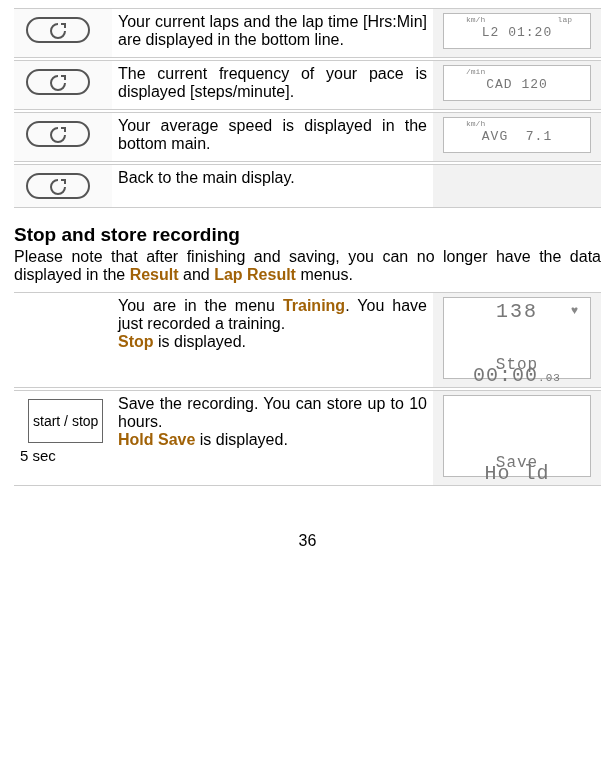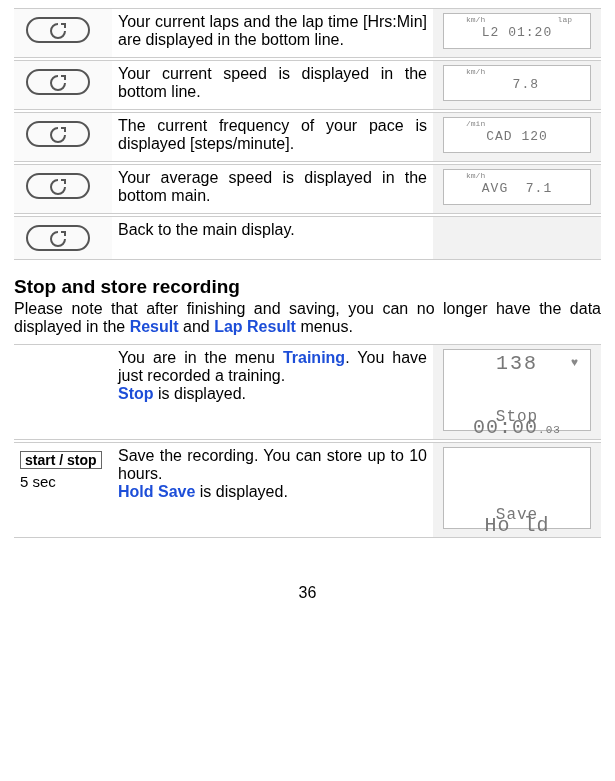--- a/index.html
+++ b/index.html
@@ -137,17 +137,6 @@
     </td>
   </tr>
 
-  <tr>
-    <td class="iconcol"><span class="oval"><svg width="22" height="20" viewBox="0 0 22 20">
-              <path d="M11 3 A7 7 0 1 0 18 10" fill="none" stroke="#555" stroke-width="2"></path>
-              <path d="M14 3 L18 3 L18 7" fill="none" stroke="#555" stroke-width="2"></path>
-            </svg></span></td>
-    <td class="desccol">Your current speed is displayed in the bottom line.</td>
-    <td class="lcdcol"><span class="lcdbox">
-      <span class="lcd-top-left">km/h</span>
-      <span class="lcd-main">  7.8</span>
-    </span></td>
-  </tr>
 
   <tr>
     <td class="iconcol"><span class="oval"><svg width="22" height="20" viewBox="0 0 22 20">

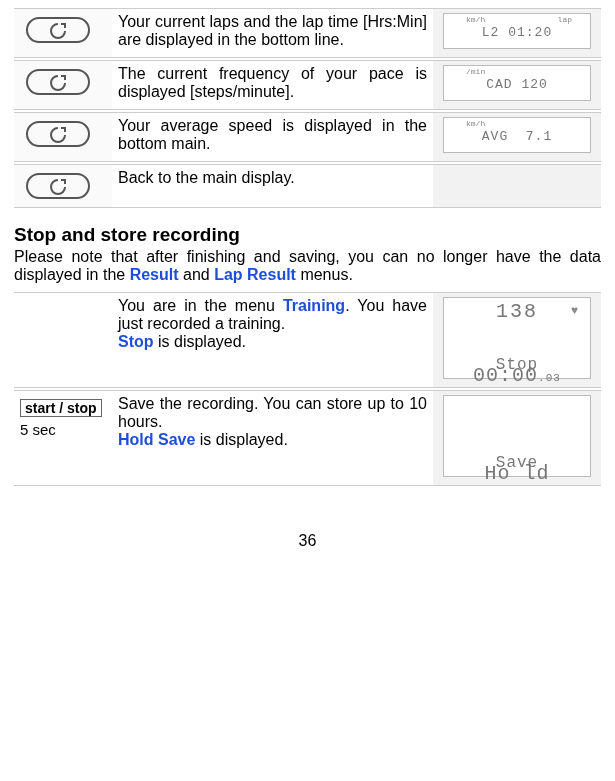--- a/index.html
+++ b/index.html
@@ -95,7 +95,7 @@
       margin: 2px 0 6px 0;
       text-align: justify;
     }
-    .gray { color: #1d4ed8; font-weight: bold; }
+    .gray { color: #a16207; font-weight: bold; }
     .pagenum {
       text-align: center;
       font-size: 16px;

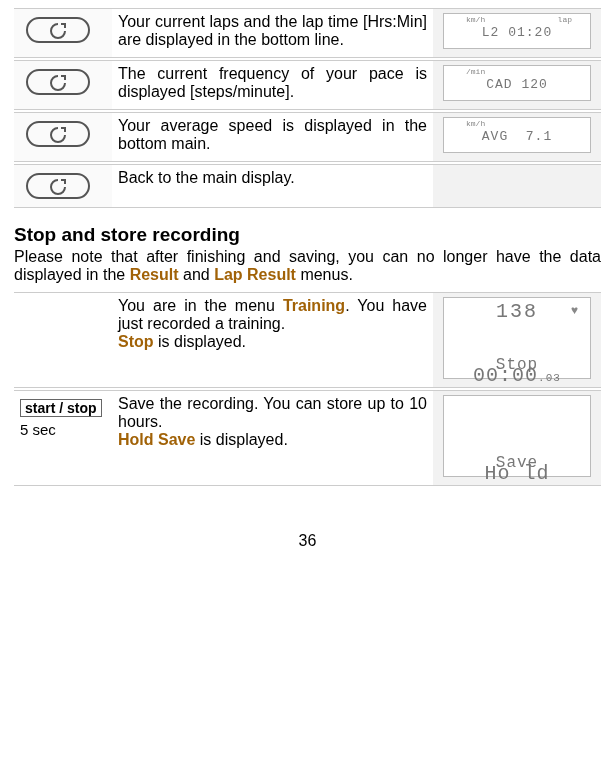--- a/index.html
+++ b/index.html
@@ -104,11 +104,10 @@
     .btn {
       display: inline-block;
       border: 1px solid #666;
-      padding: 0 4px;
+      padding: 13px 4px;
       font-size: 14px;
       background: #fff;
-      margin: 4px 0 2px 0;
-      font-weight: bold;
+      margin: 4px 0 2px 8px;
     }
     .subsec { font-size: 15px; margin-top:2px; display:block;}
   </style>

